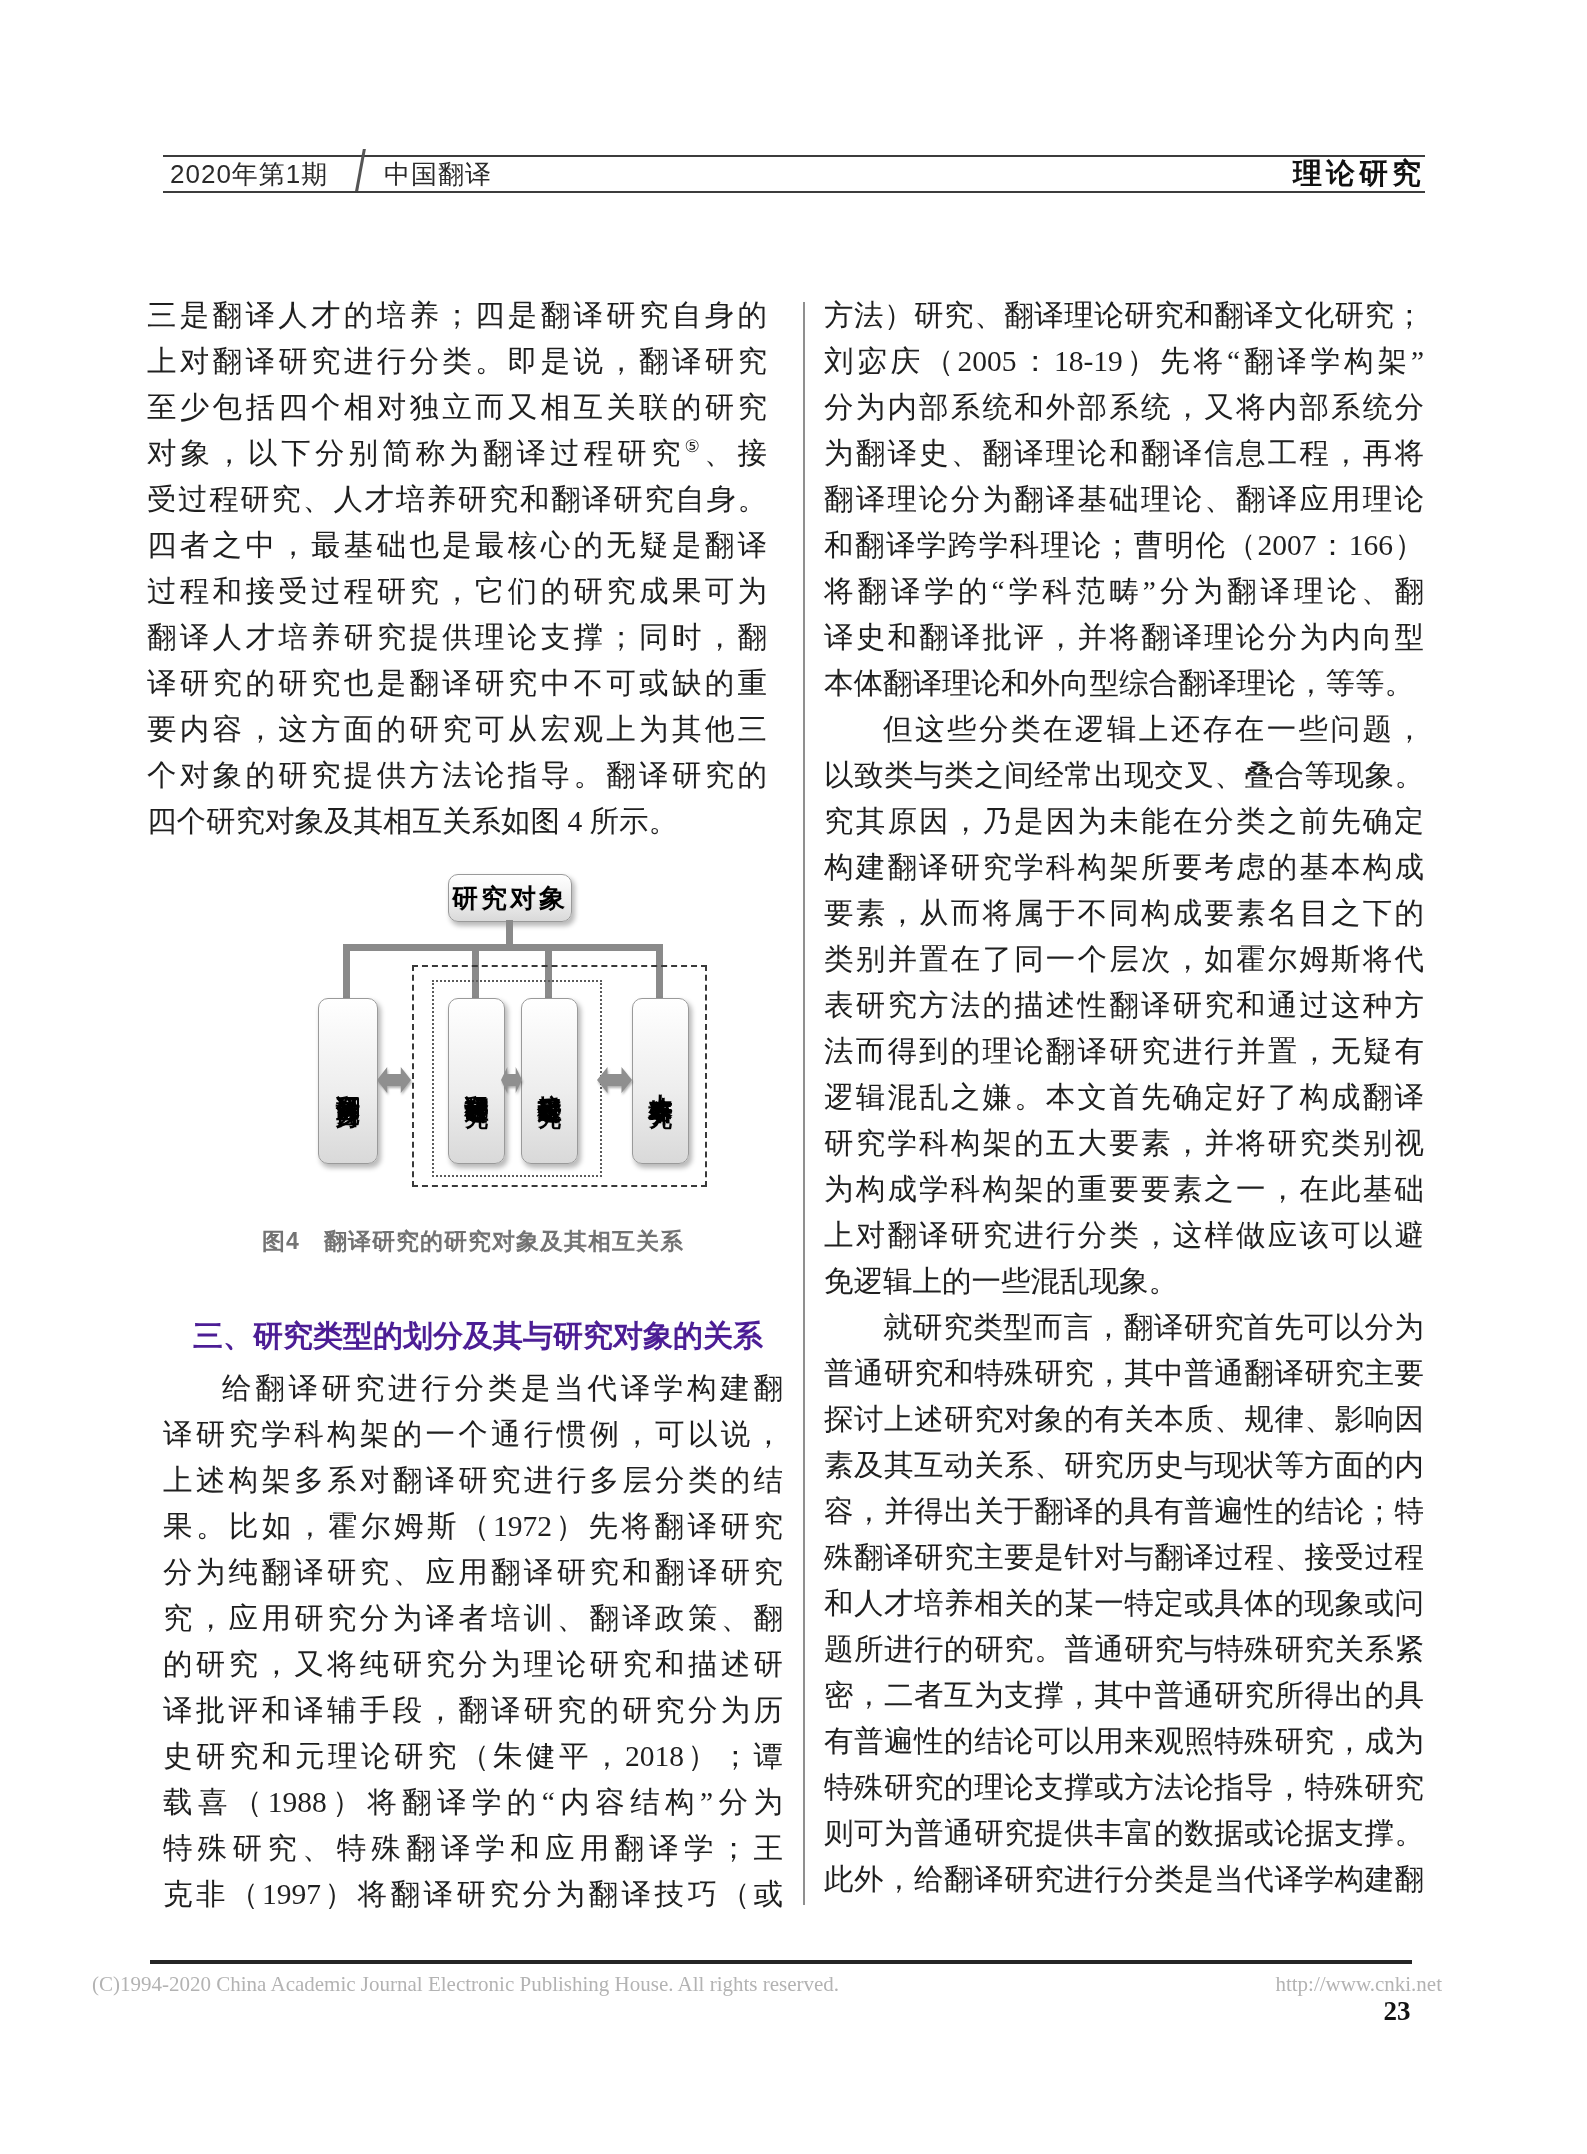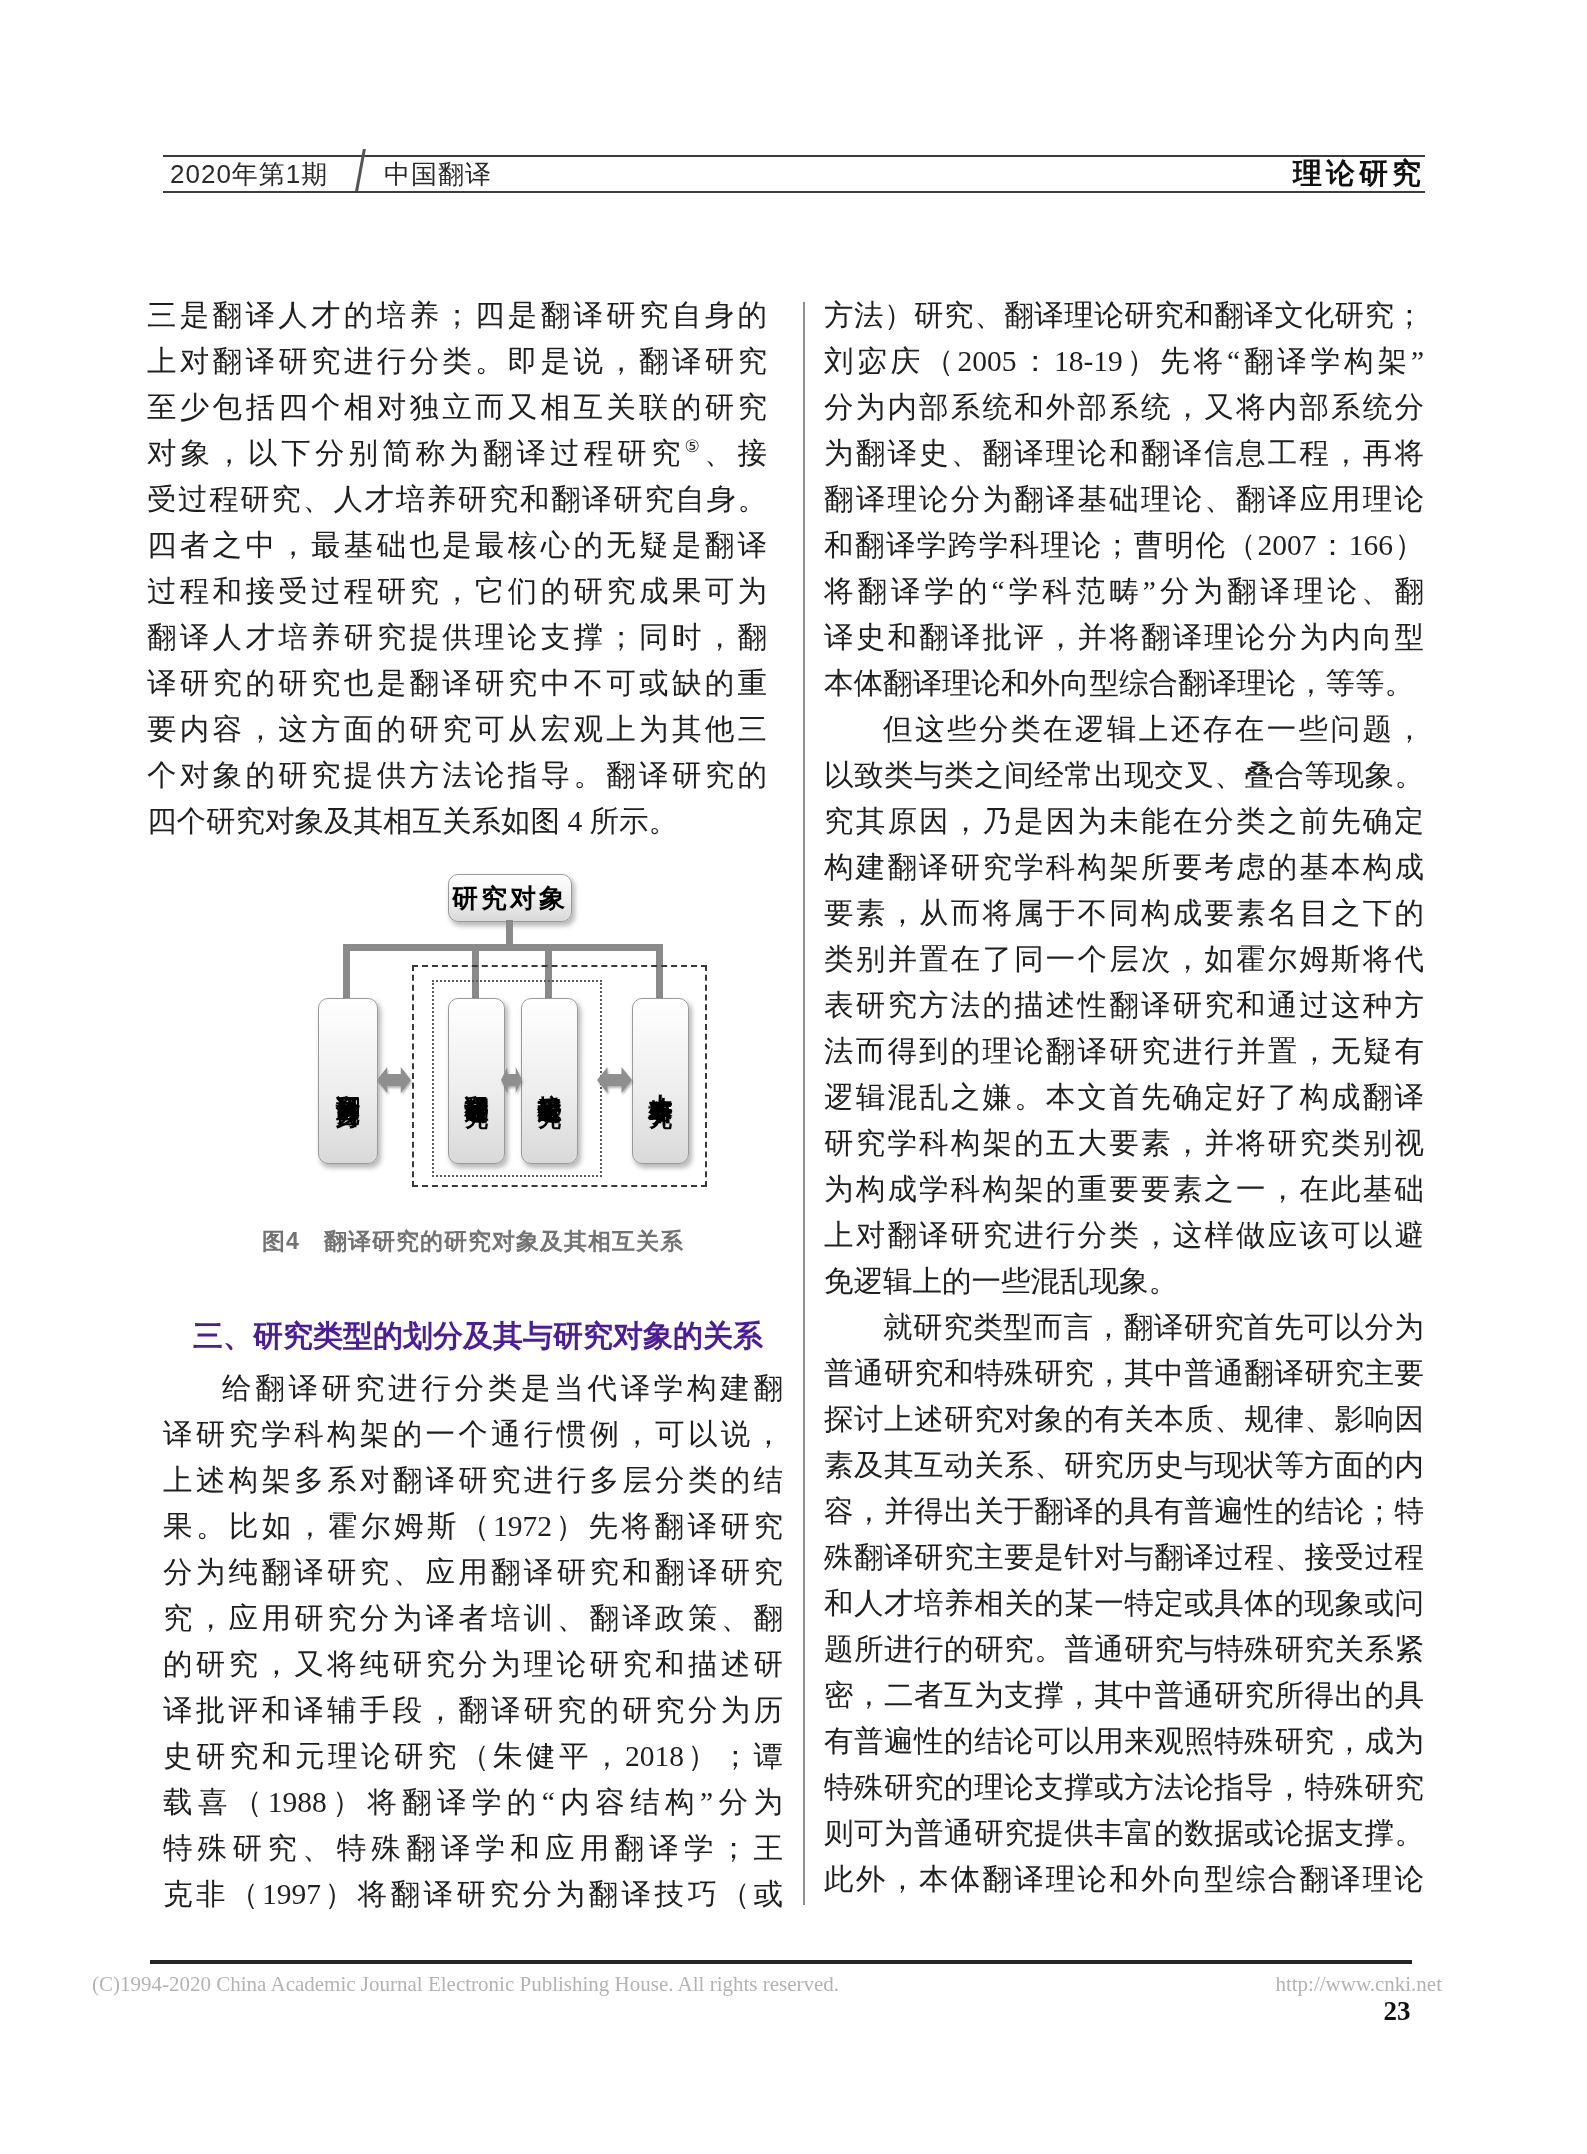--- a/index.html
+++ b/index.html
@@ -235,7 +235,7 @@
         <div class="tline">有普遍性的结论可以用来观照特殊研究，成为</div>
         <div class="tline">特殊研究的理论支撑或方法论指导，特殊研究</div>
         <div class="tline">则可为普通研究提供丰富的数据或论据支撑。</div>
-        <div class="tline">此外，本体翻译理论和外向型综合翻译理论</div>
+        <div class="tline">此外，给翻译研究进行分类是当代译学构建翻</div>
       </div>
   </div>
 

